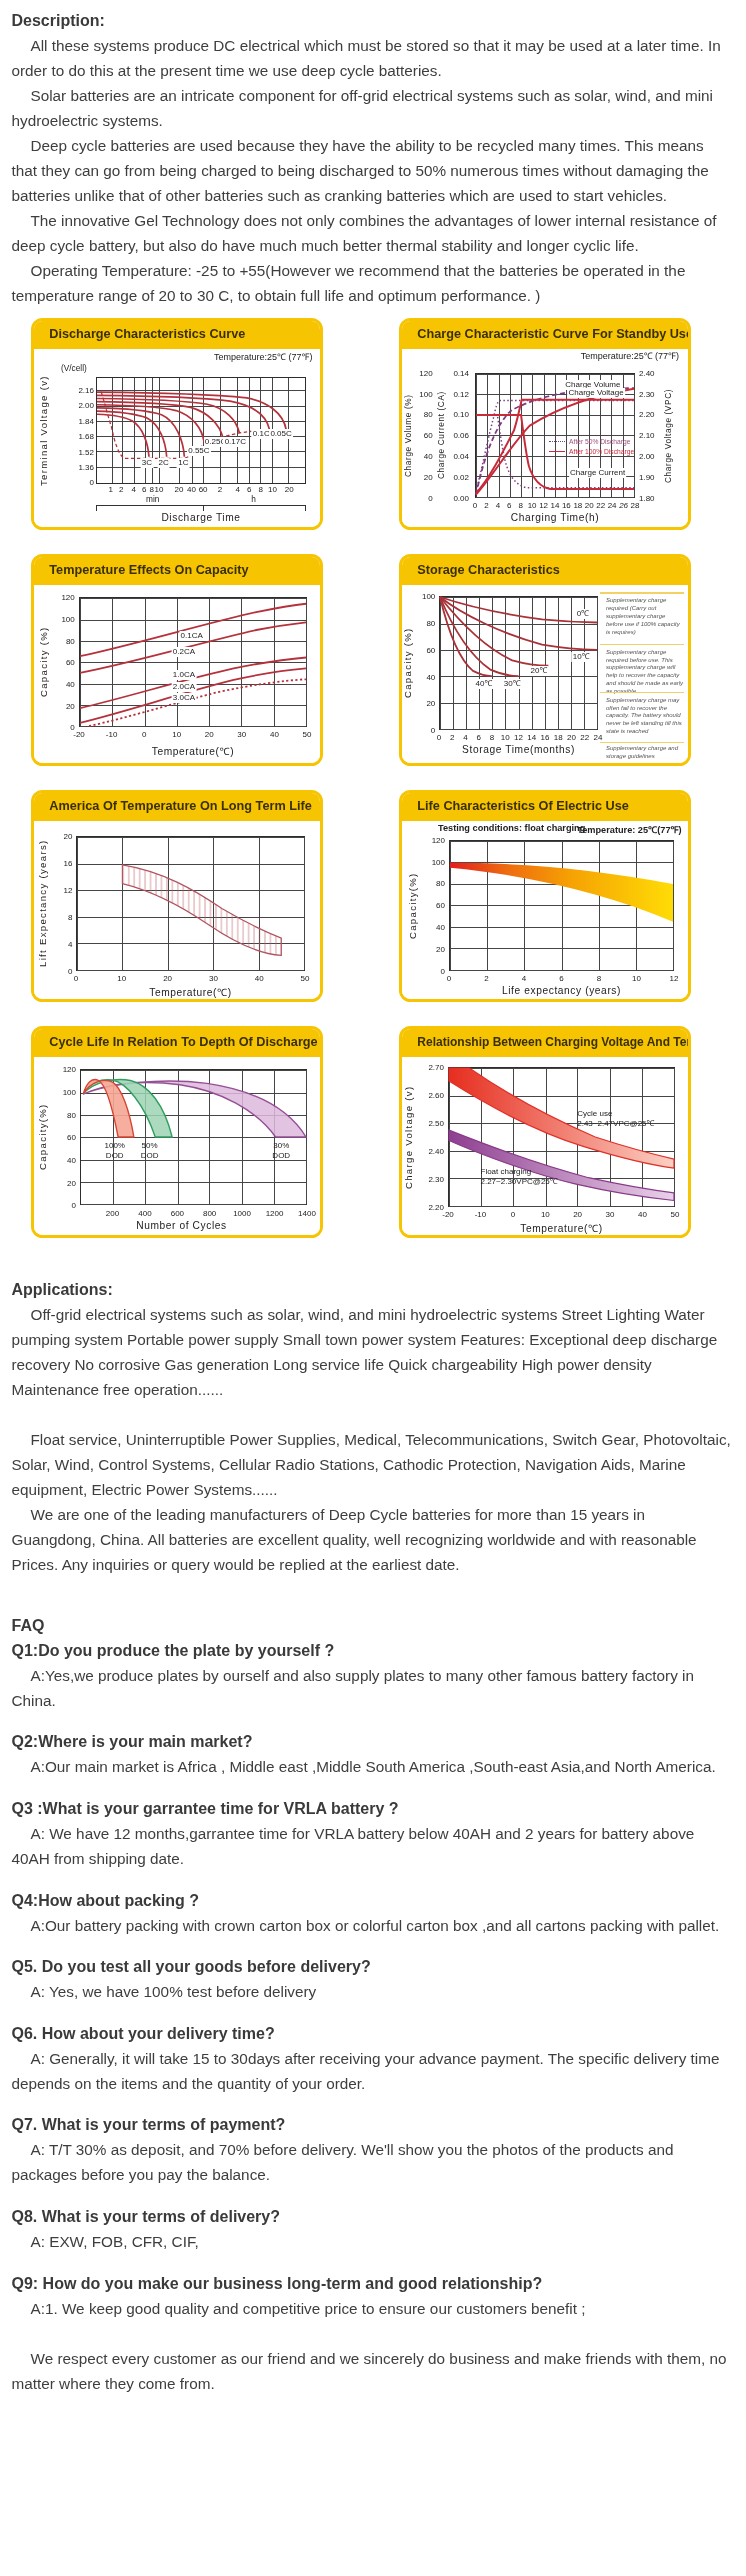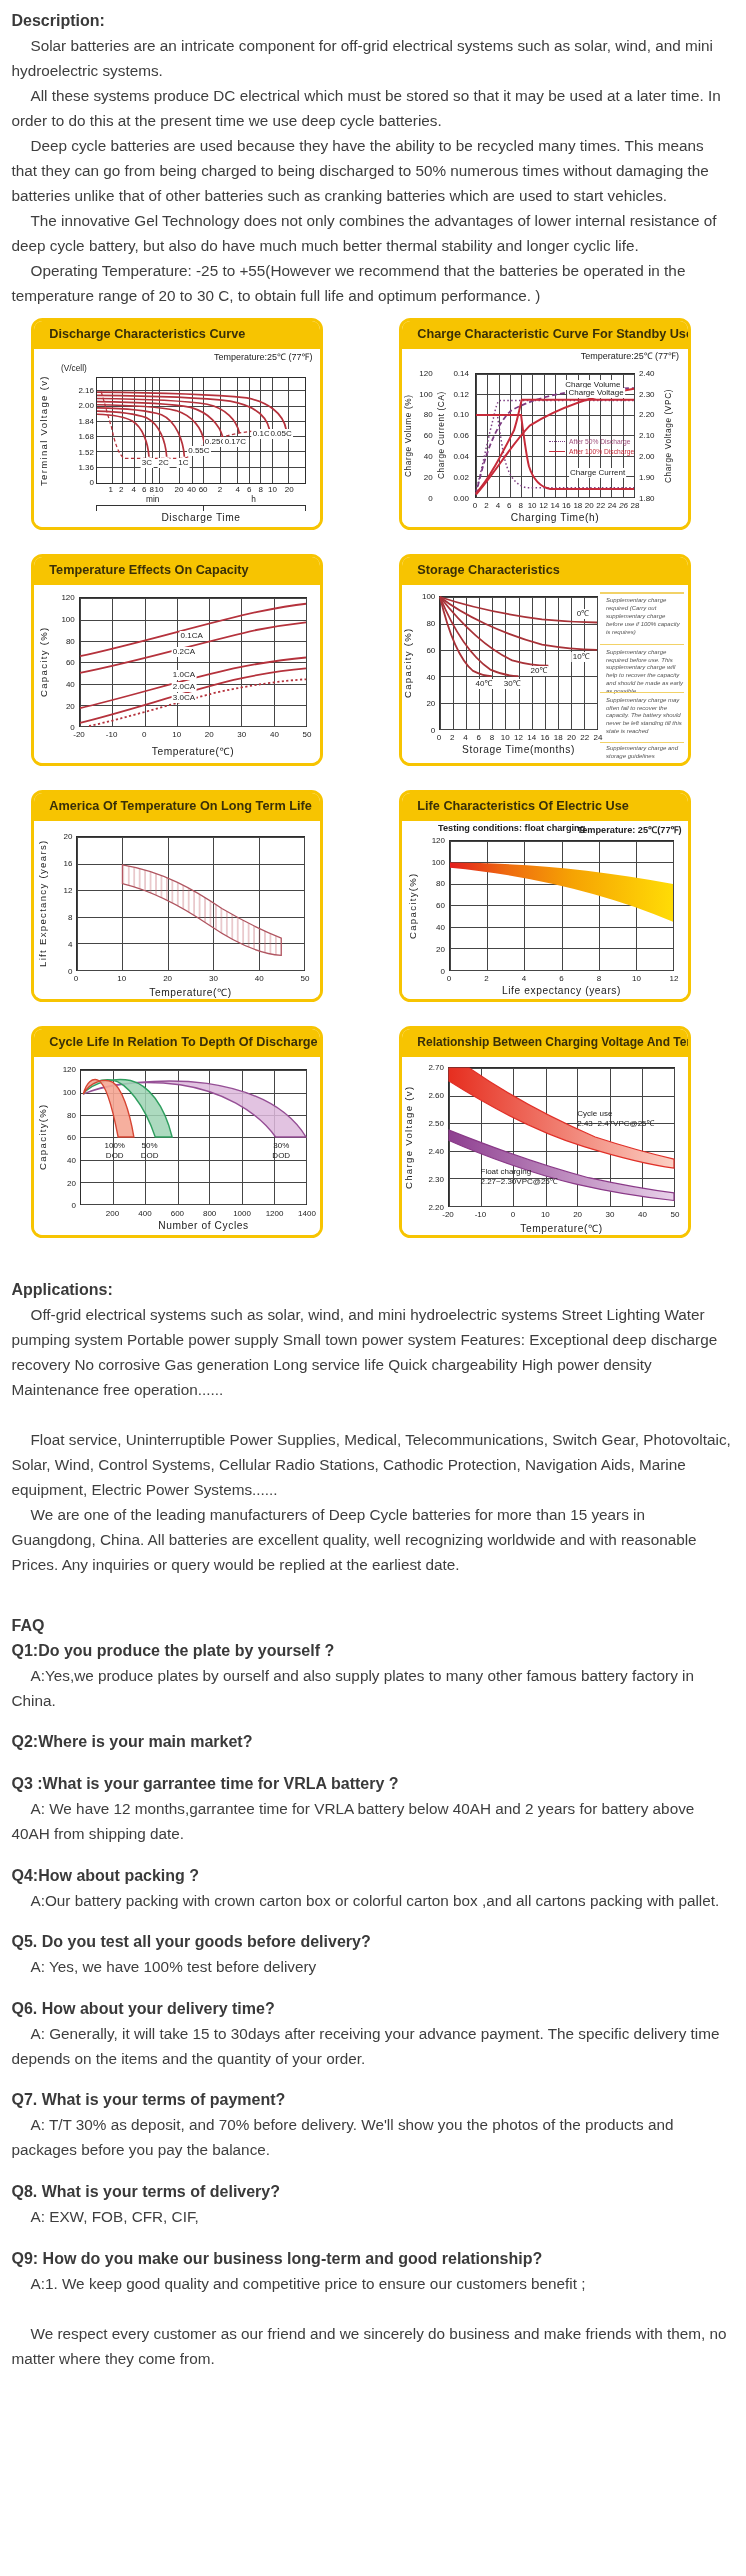--- a/index.html
+++ b/index.html
@@ -49,8 +49,8 @@
 
 <div class="text-section" style="padding-top:7.6px">
   <div class="hdg">Description:</div>
+  <p class="para">All these systems produce DC electrical which must be stored so that it may be used at a later time. In order to do this at the present time we use deep cycle batteries.</p>
   <p class="para">Solar batteries are an intricate component for off-grid electrical systems such as solar, wind, and mini hydroelectric systems.</p>
-  <p class="para">All these systems produce DC electrical which must be stored so that it may be used at a later time. In order to do this at the present time we use deep cycle batteries.</p>
   <p class="para">Deep cycle batteries are used because they have the ability to be recycled many times. This means that they can go from being charged to being discharged to 50% numerous times without damaging the batteries unlike that of other batteries such as cranking batteries which are used to start vehicles.</p>
   <p class="para">The innovative Gel Technology does not only combines the advantages of lower internal resistance of deep cycle battery, but also do have much much better thermal stability and longer cyclic life.</p>
   <p class="para">Operating Temperature: -25 to +55(However we recommend that the batteries be operated in the temperature range of 20 to 30 C, to obtain full life and optimum performance. )</p>

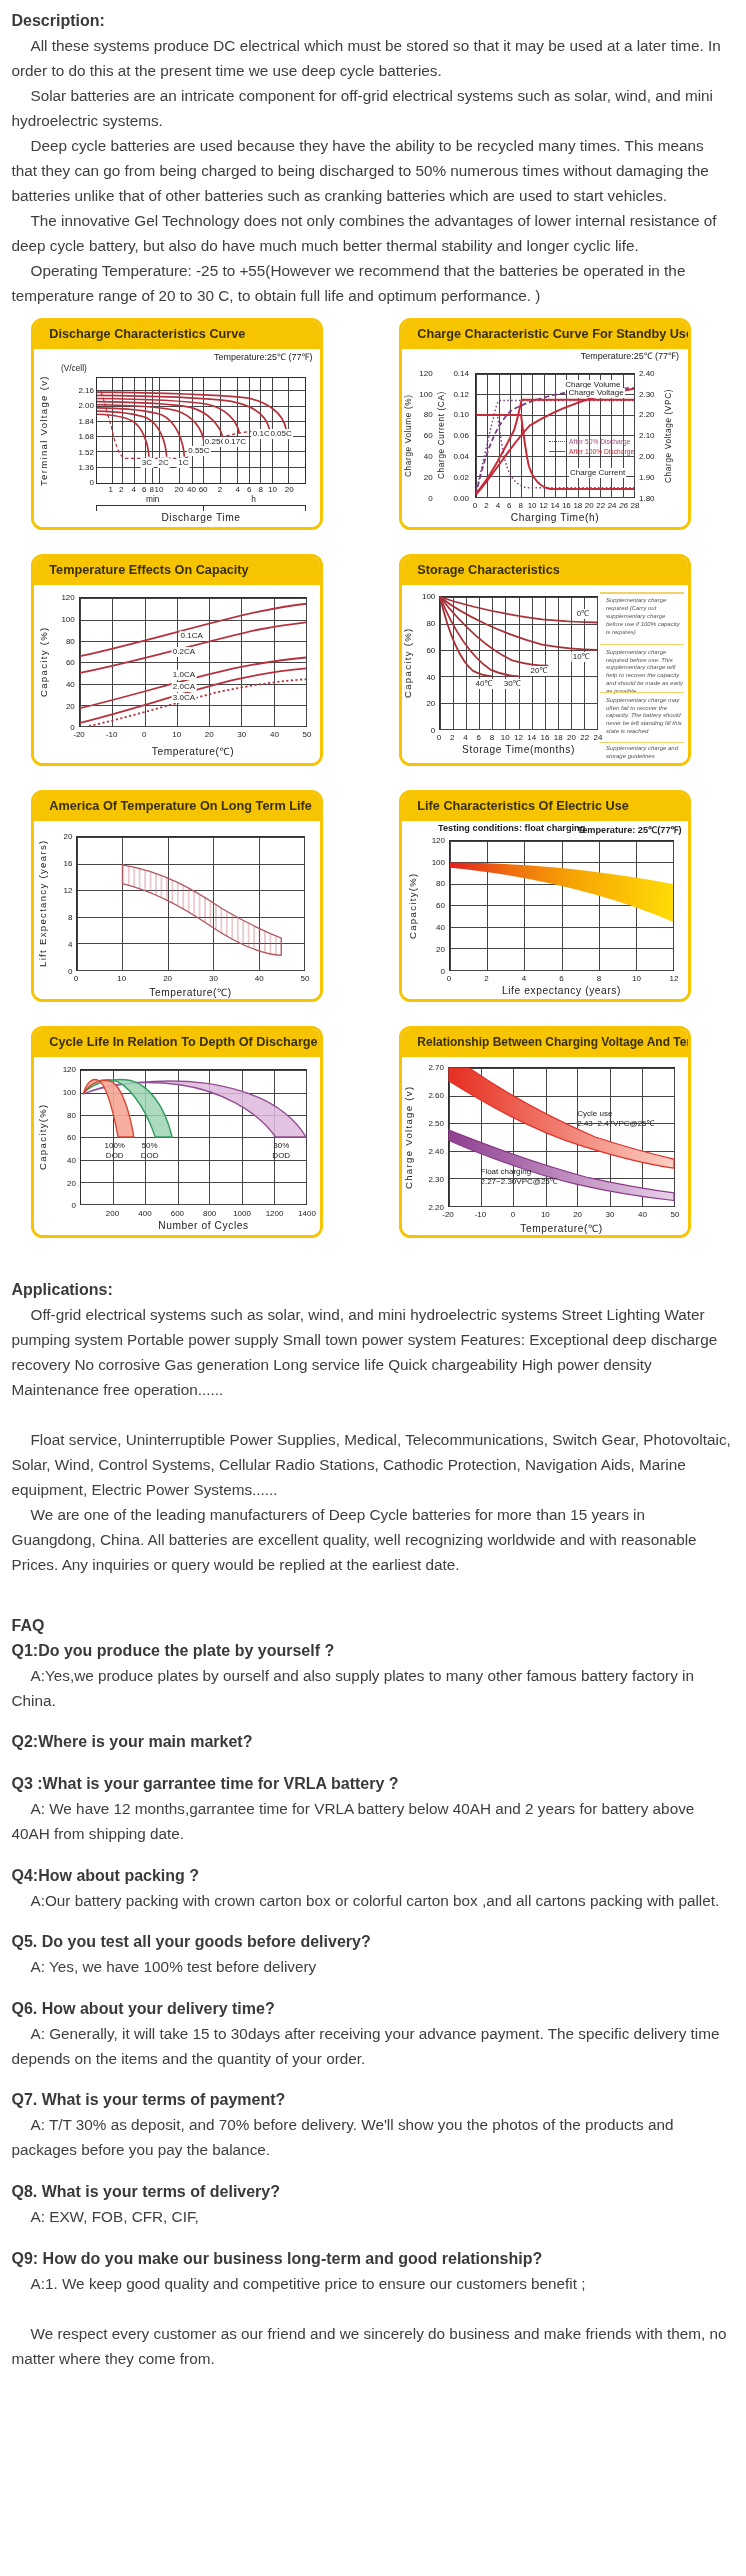--- a/index.html
+++ b/index.html
@@ -533,7 +533,7 @@
           <span style="left: 85.7%;">1200</span>
           <span style="left: 100%;">1400</span>
         </div>
-      <div class="xtitle" style="left:56px;top:163px;width:227px">Number of Cycles</div>
+      <div class="xtitle" style="left:34px;top:163px;width:227px">Number of Cycles</div>
     </div>
   </div>
 

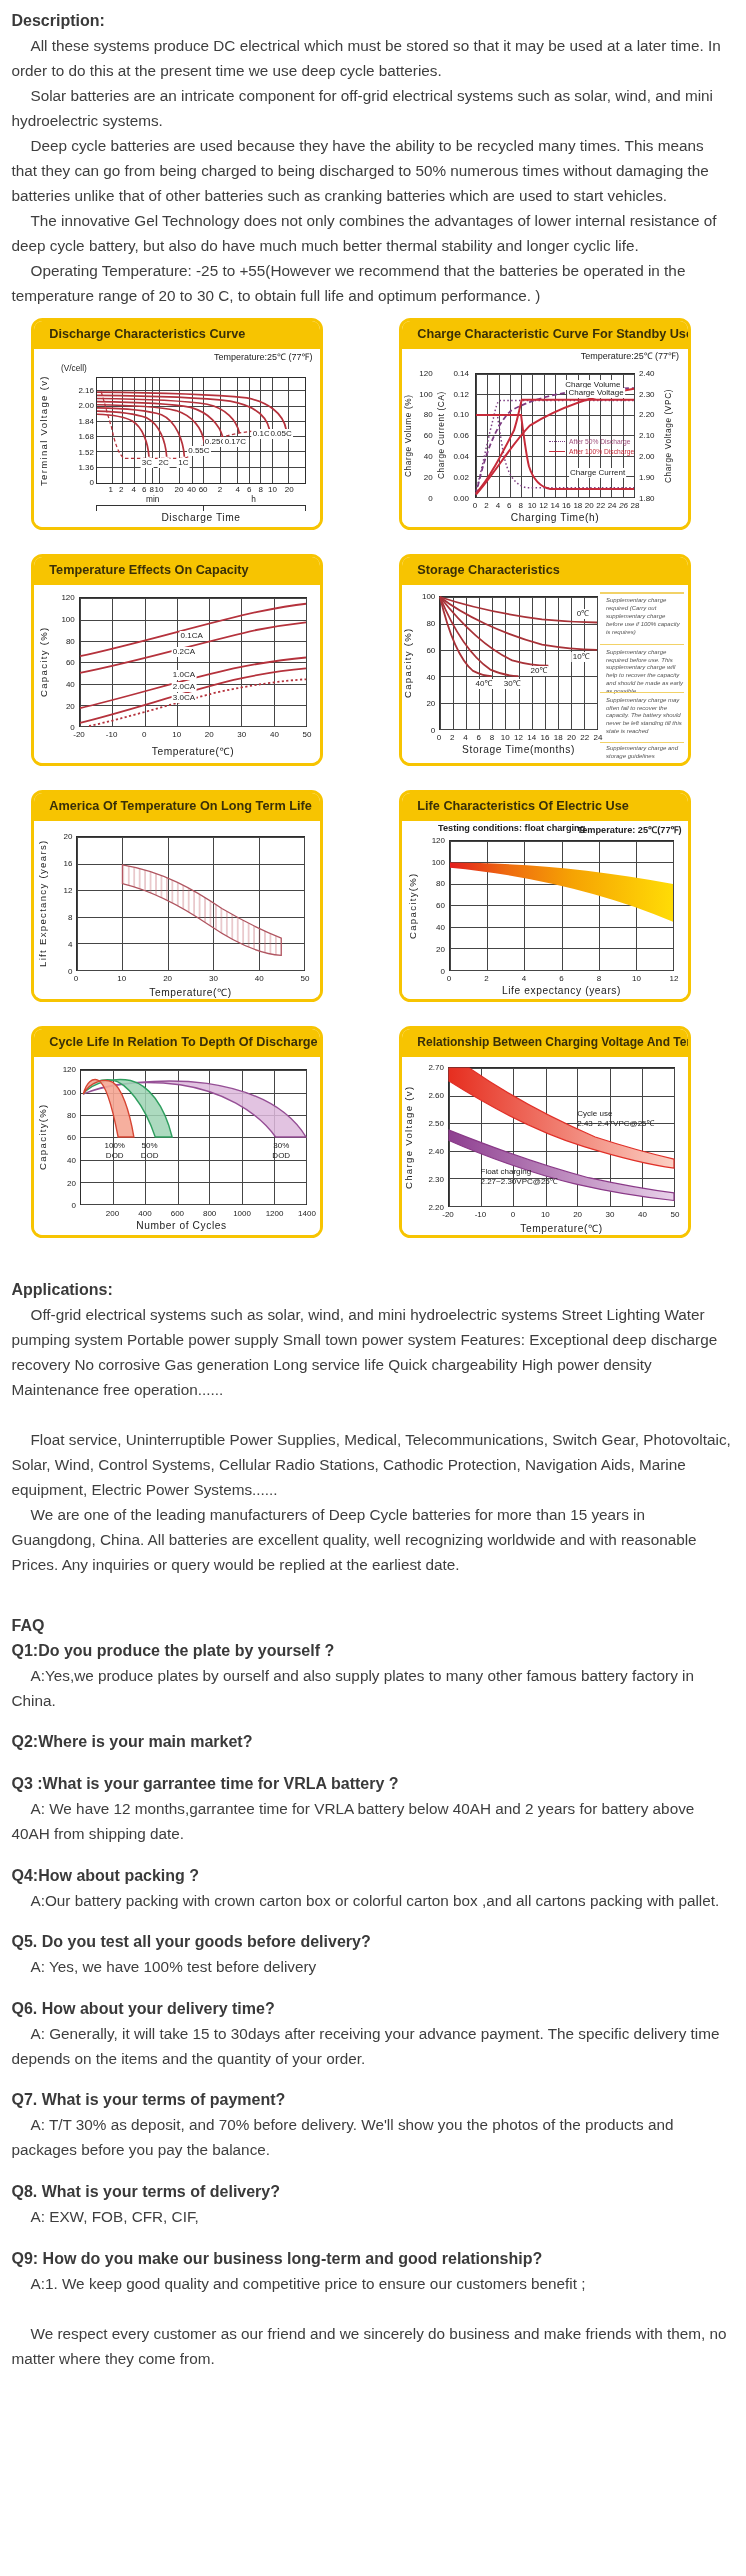--- a/index.html
+++ b/index.html
@@ -613,6 +613,7 @@
   <p class="para">A:Yes,we produce plates by ourself and also supply plates to many other famous battery factory in China.</p>
   <div class="gap-sm"></div>
   <div class="hdg">Q2:Where is your main market?</div>
+  <p class="para">A:Our main market is Africa , Middle east ,Middle South America ,South-east Asia,and North America.</p>
   <div class="gap-sm"></div>
   <div class="hdg">Q3 :What is your garrantee time for VRLA battery ?</div>
   <p class="para">A: We have 12 months,garrantee time for VRLA battery below 40AH and 2 years for battery above 40AH from shipping date.</p>

